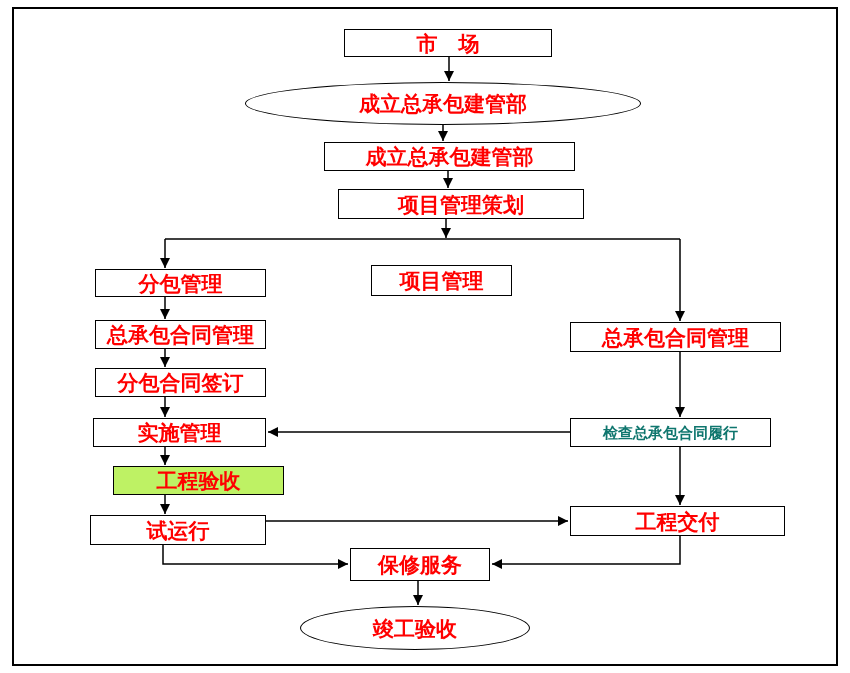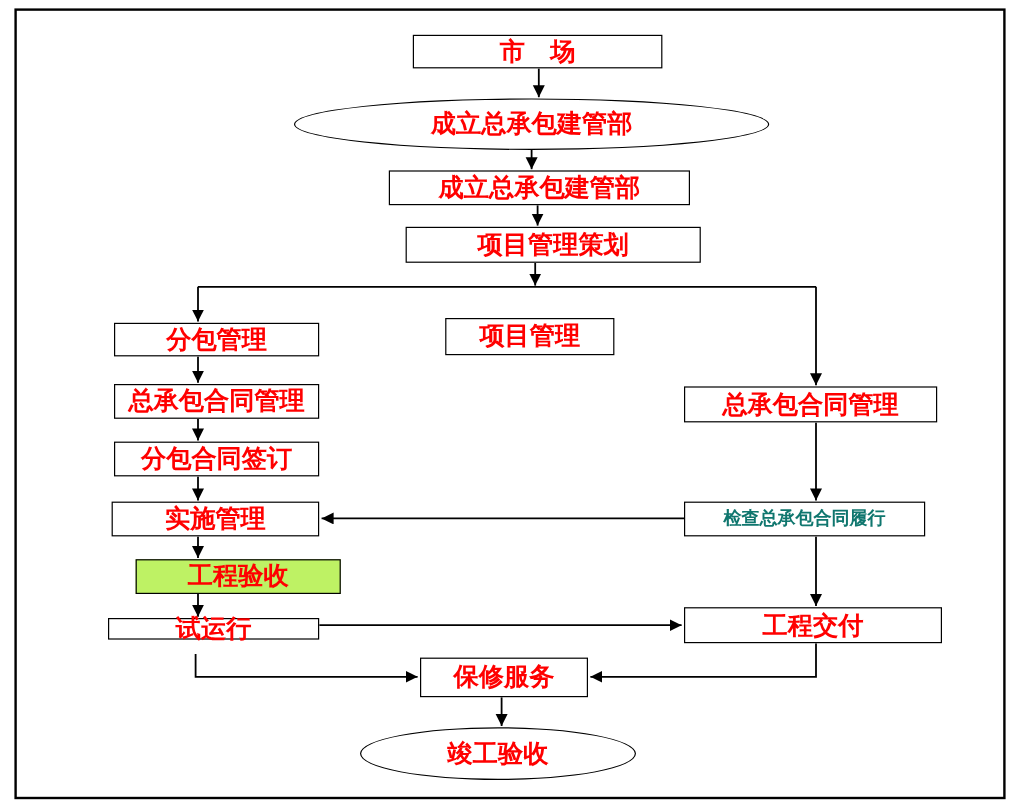--- a/index.html
+++ b/index.html
@@ -116,7 +116,7 @@
 
   <div class="node" style="left: 113px; top: 466px; width: 171px; height: 29px; color: rgb(255, 0, 0); border-color: rgb(0, 0, 0); background: #bef264;">工程验收</div>
 
-  <div class="node" style="left: 90px; top: 515px; width: 176px; height: 18px; color: rgb(255, 0, 0); border-color: rgb(0, 0, 0); background: rgb(255, 255, 255);">试运行</div>
+  <div class="node" style="left: 90px; top: 515px; width: 176px; height: 30px; color: rgb(255, 0, 0); border-color: rgb(0, 0, 0); background: rgb(255, 255, 255);">试运行</div>
 
   <div class="node" style="left: 570px; top: 322px; width: 211px; height: 30px; color: rgb(255, 0, 0); border-color: rgb(0, 0, 0); background: rgb(255, 255, 255);">总承包合同管理</div>
 

